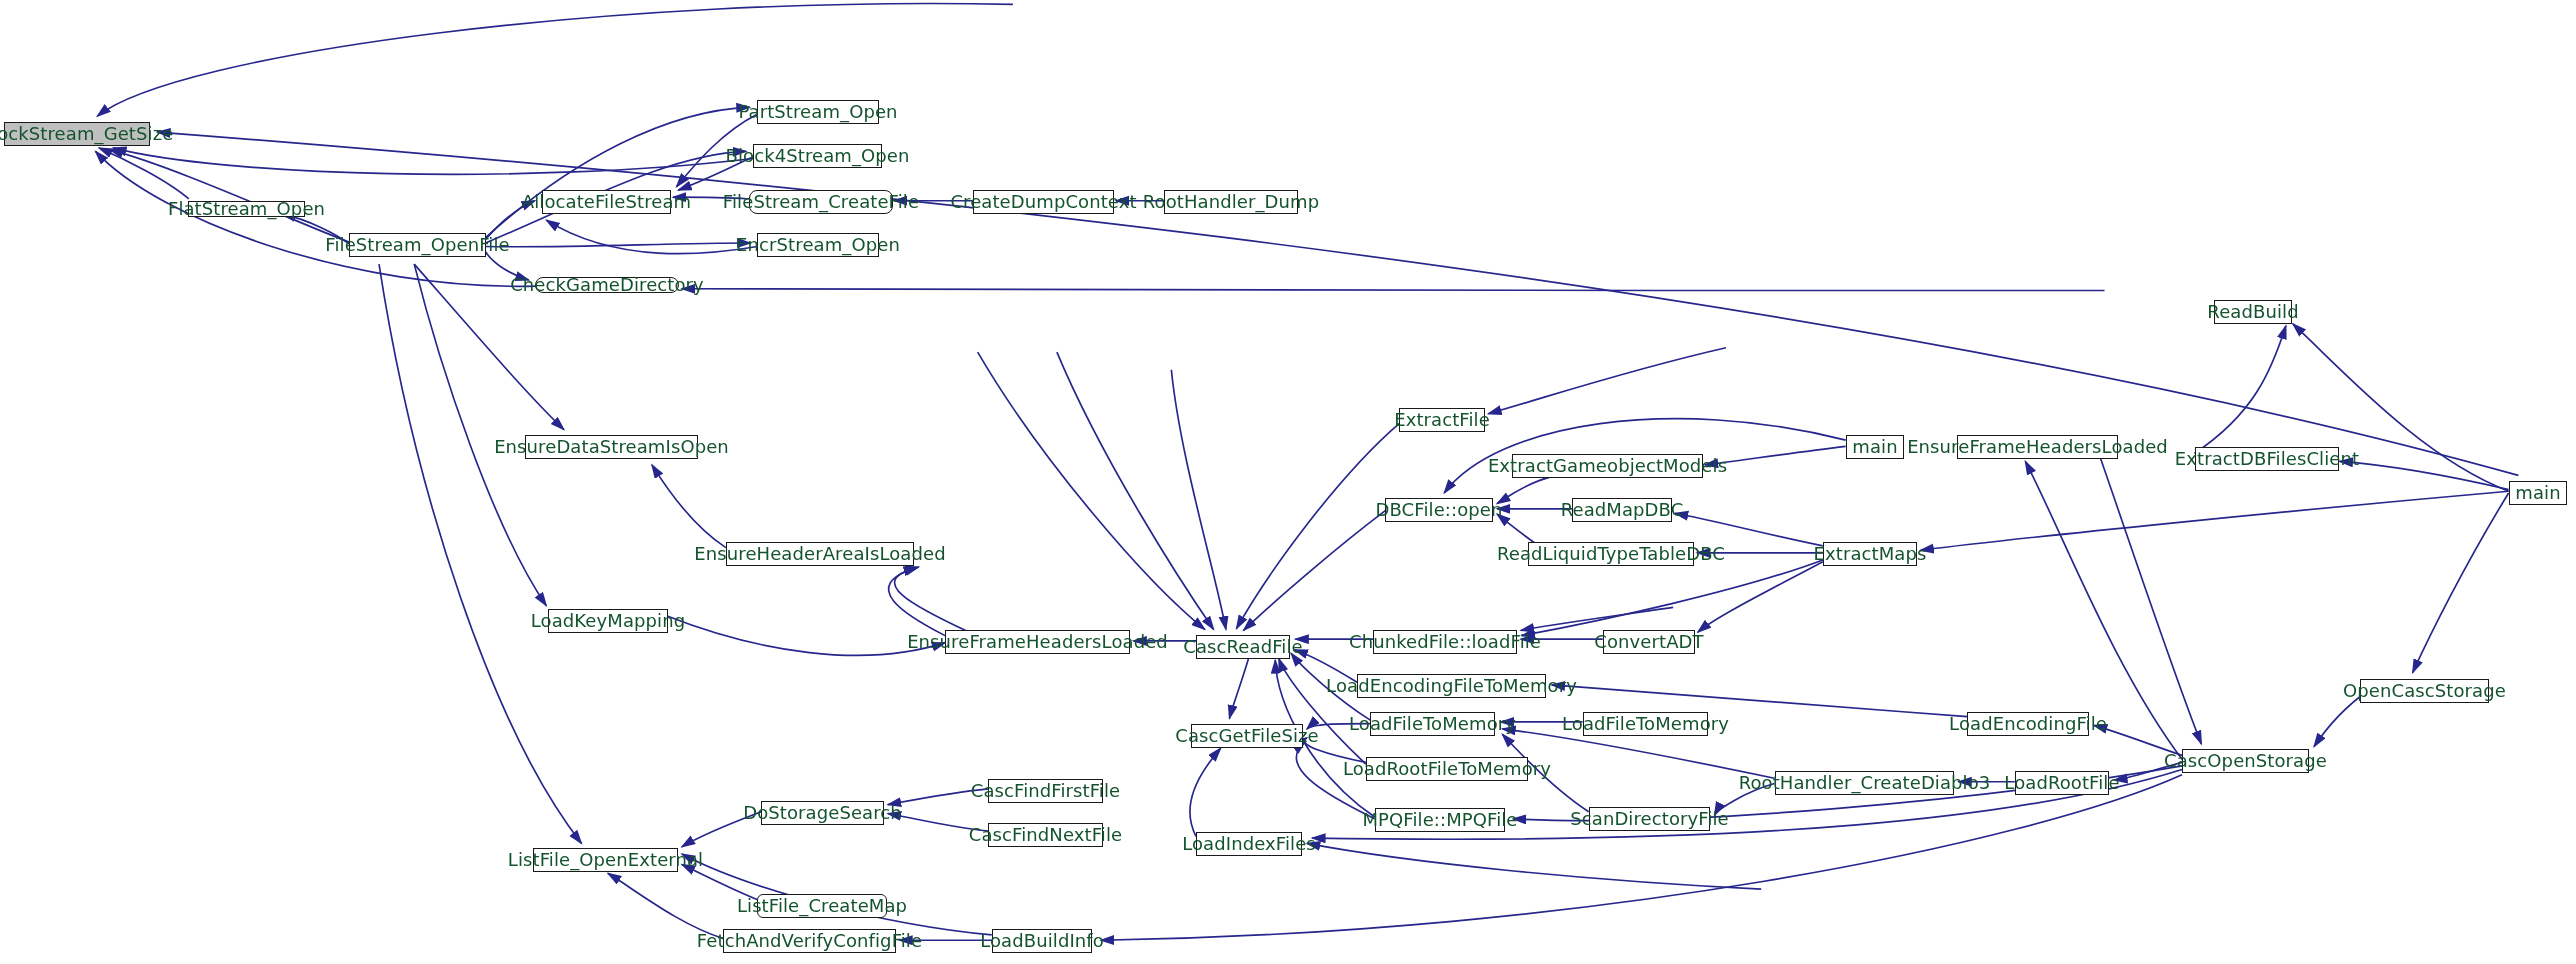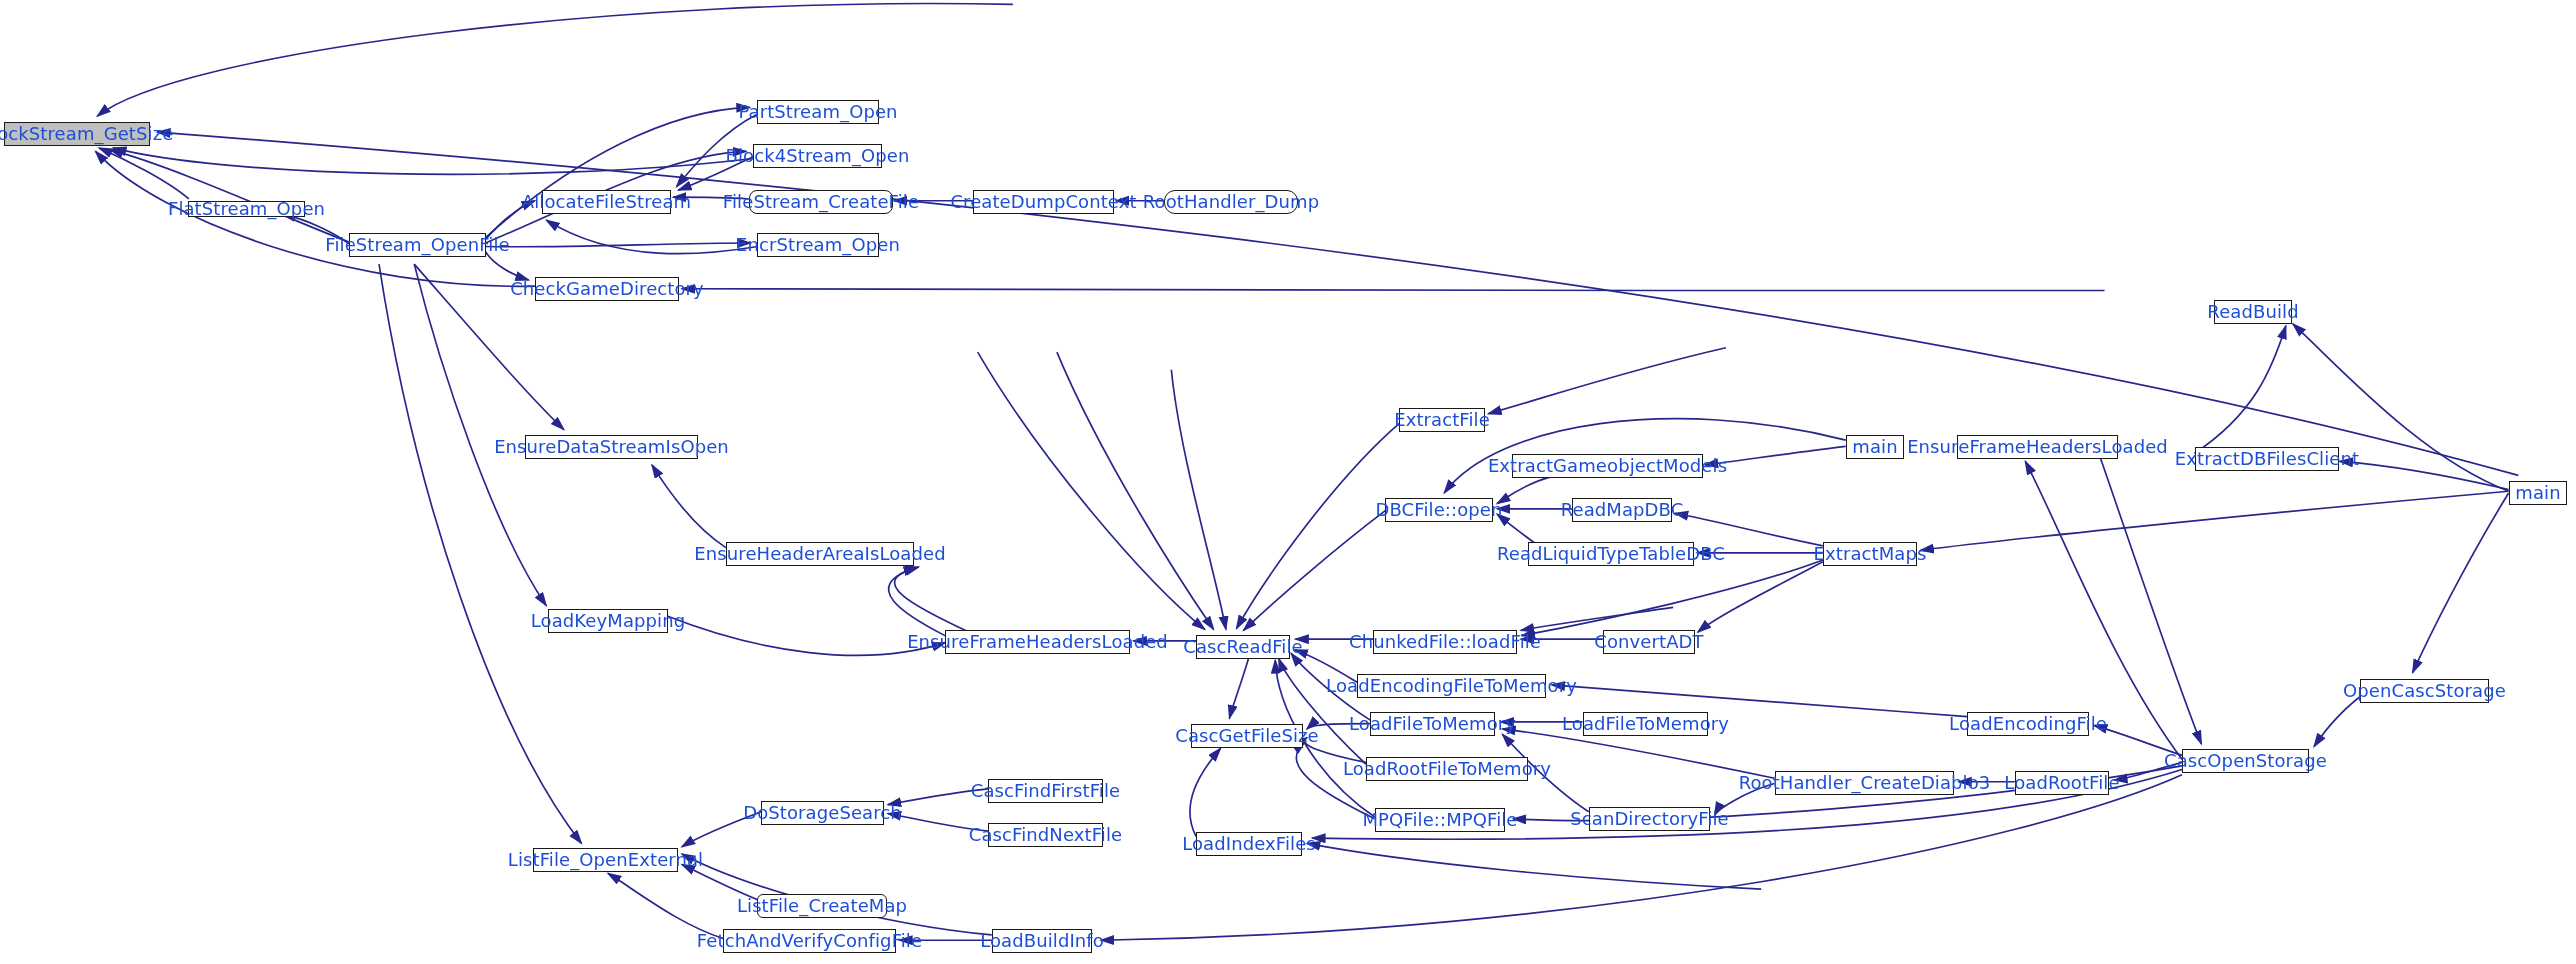--- a/index.html
+++ b/index.html
@@ -29,7 +29,7 @@
     box-sizing: border-box;
     border: 1.4px solid #1a1a1a;
     background: #ffffff;
-    color: #1d4ed8;
+    color: #14532d;
     font-size: 18px;
     line-height: 1;
     display: flex;

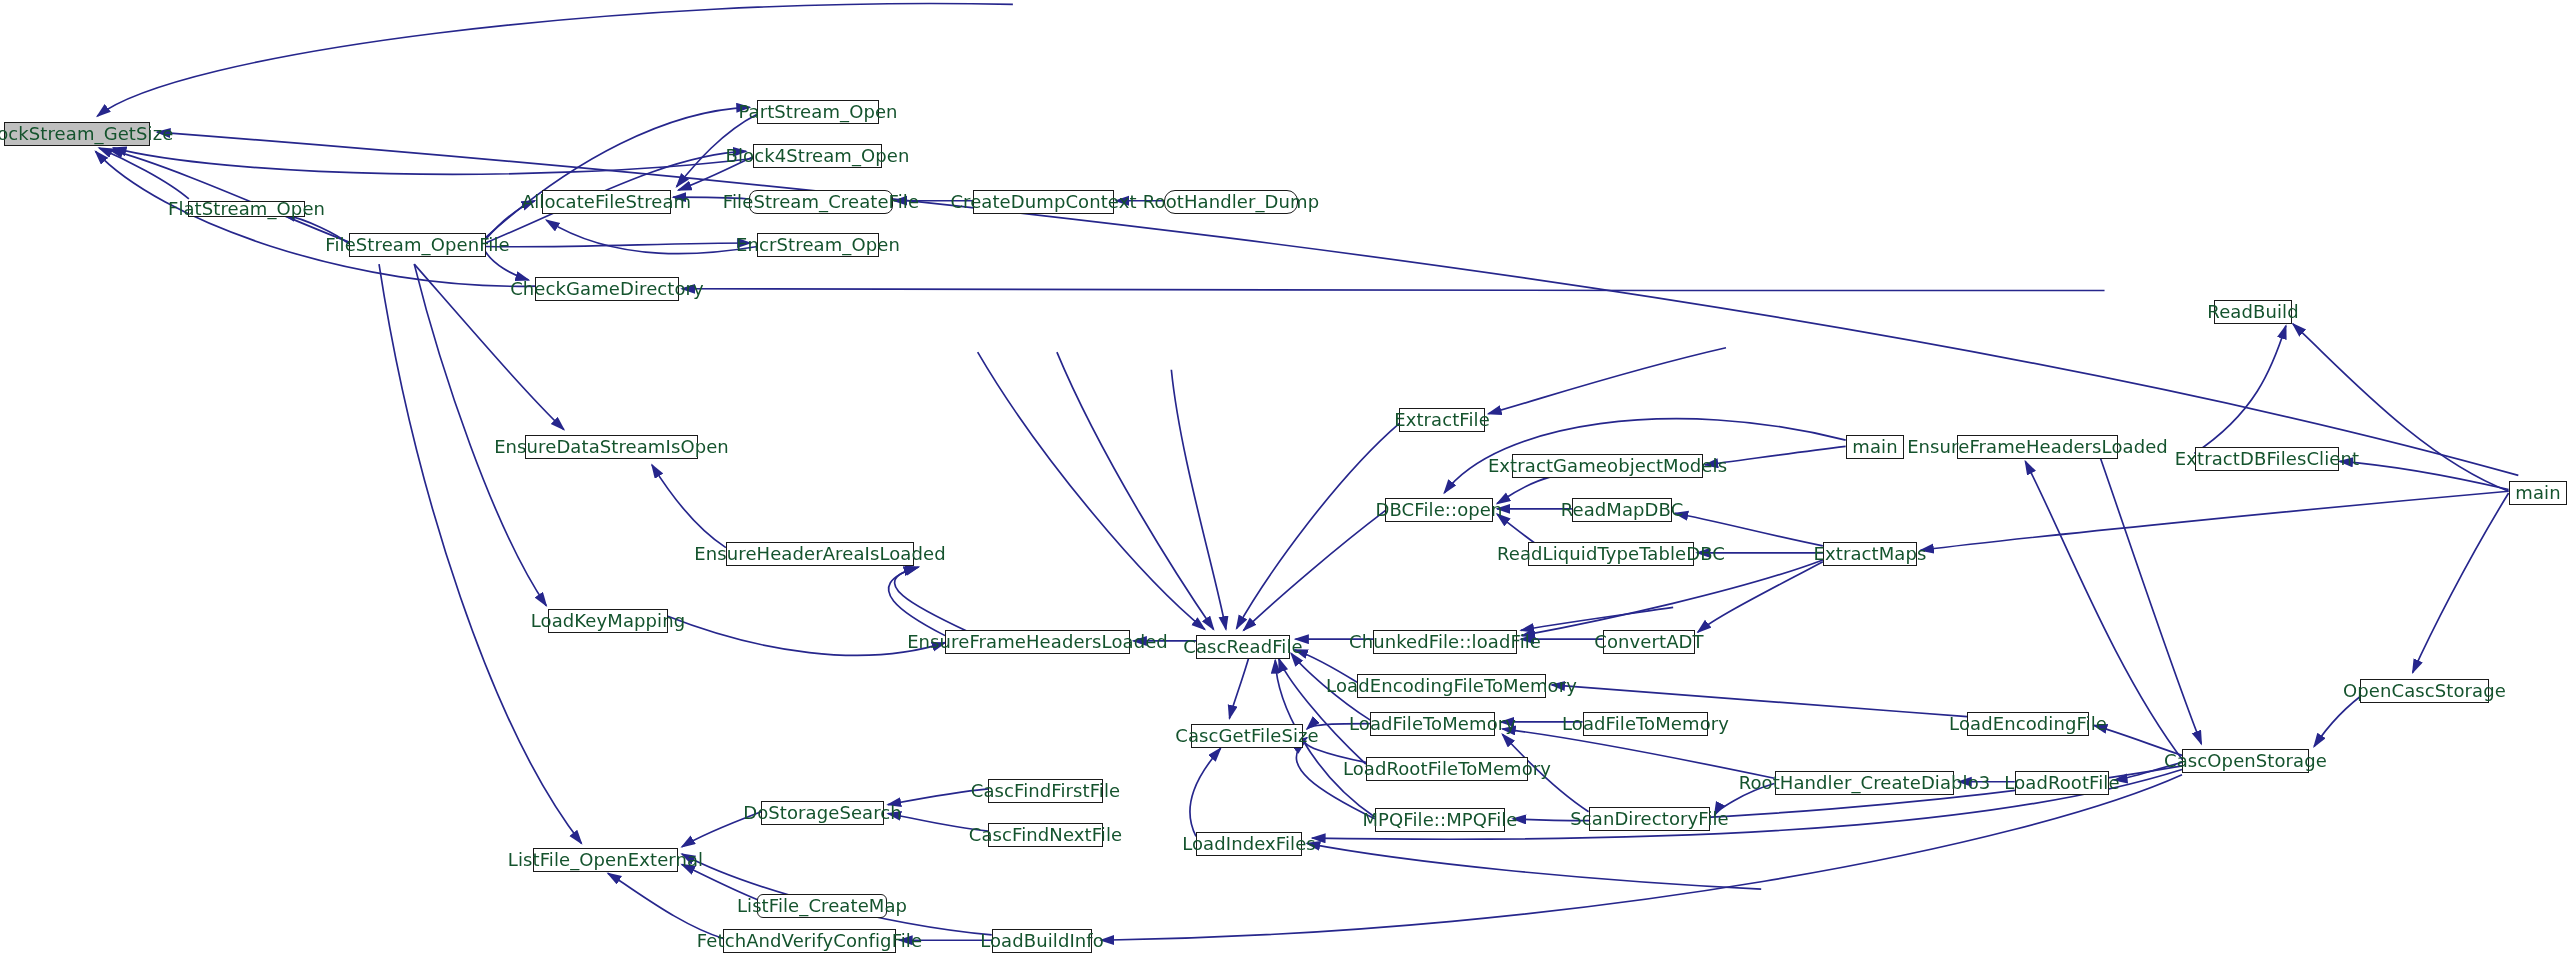--- a/index.html
+++ b/index.html
@@ -204,7 +204,7 @@
 
   <div class="node" style="left:973px;top:190px;width:141px;height:24px;">CreateDumpContext</div>
 
-  <div class="node" style="left:1164px;top:190px;width:134px;height:24px;border-radius:11px;">RootHandler_Dump</div>
+  <div class="node" style="left:1164px;top:190px;width:134px;height:24px;">RootHandler_Dump</div>
 
   <div class="node" style="left:349px;top:233px;width:137px;height:24px;">FileStream_OpenFile</div>
 

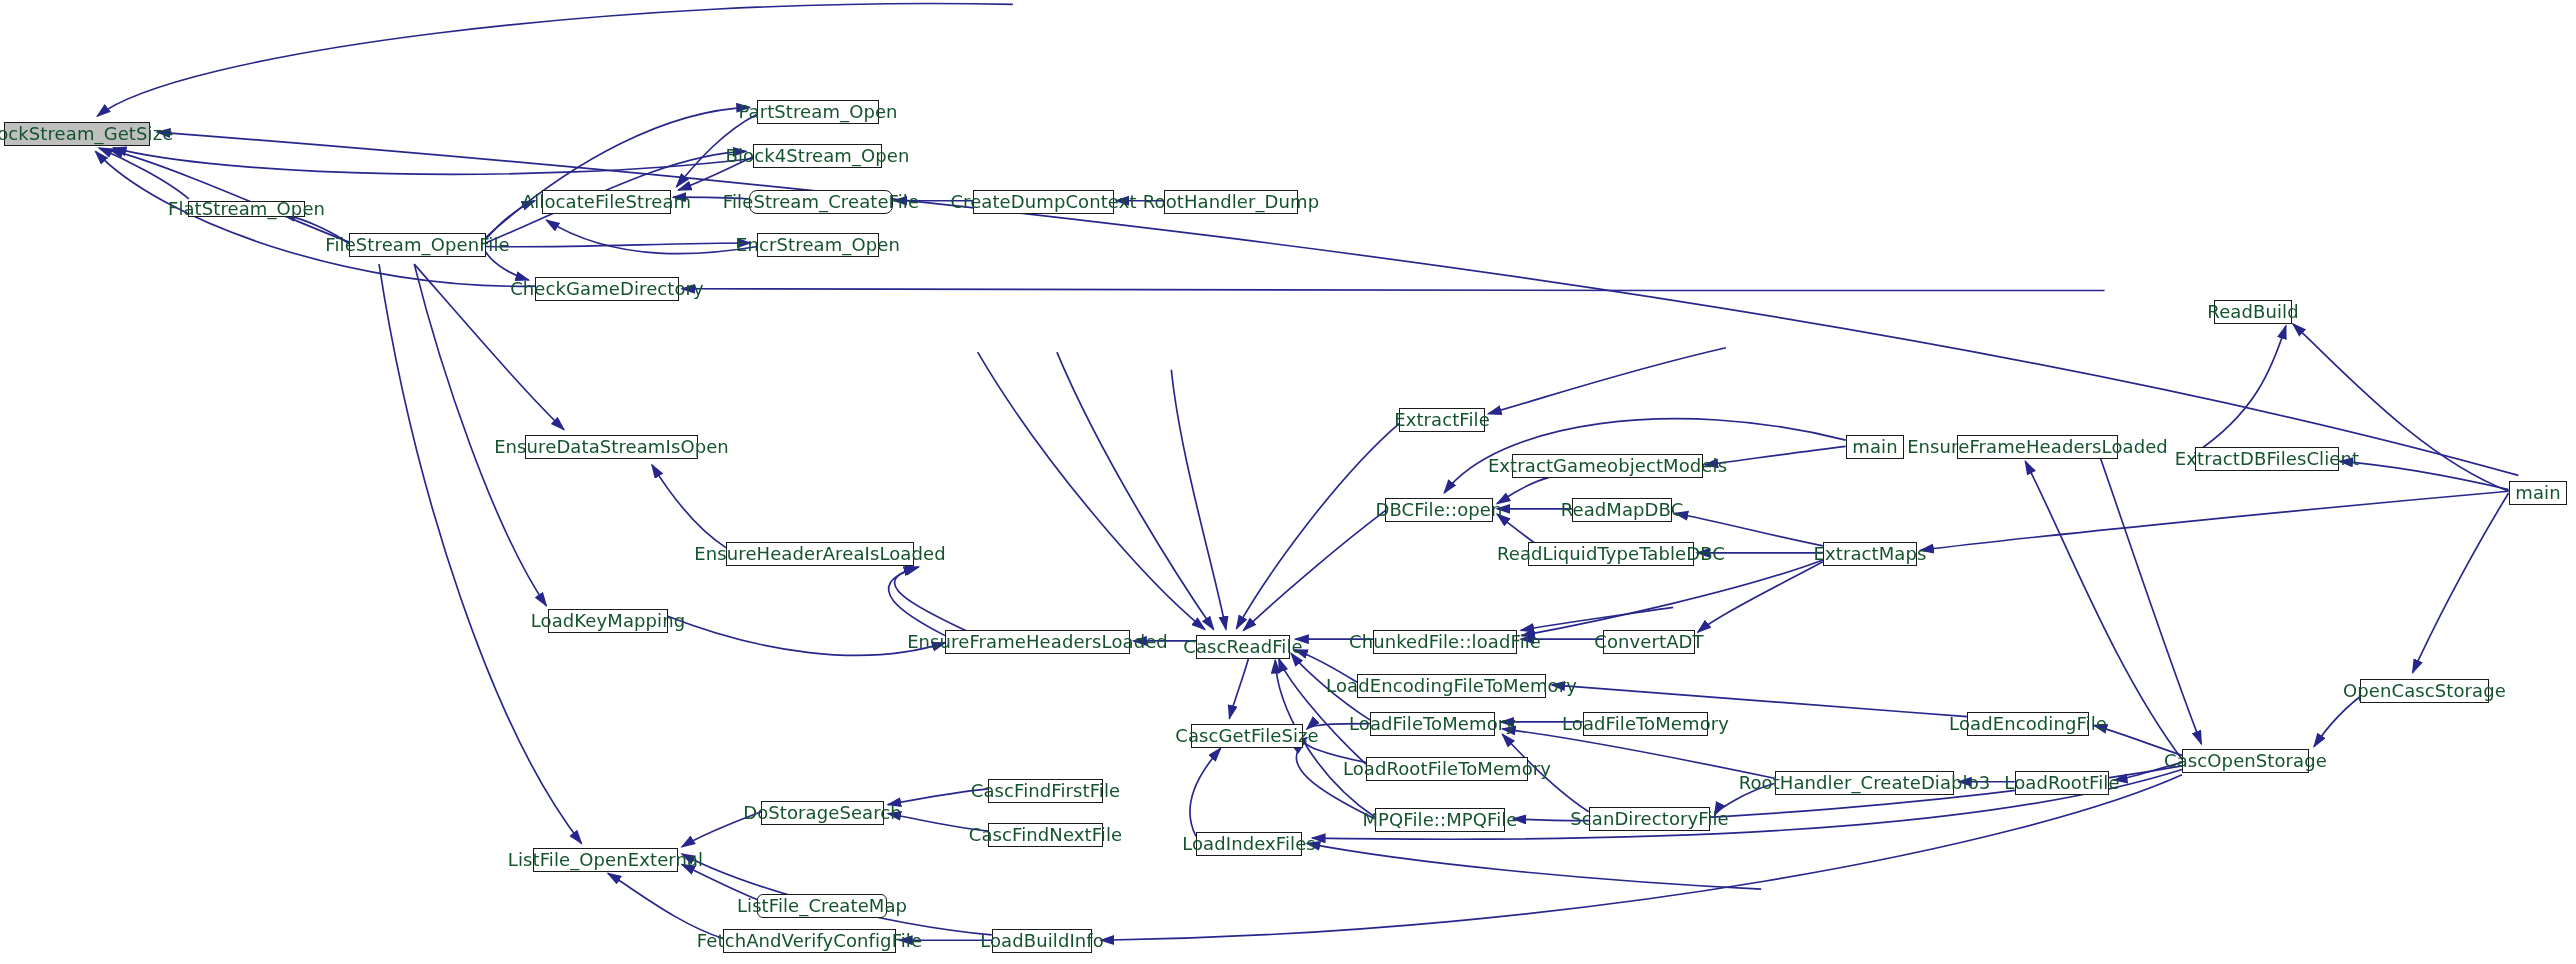--- a/index.html
+++ b/index.html
@@ -210,7 +210,7 @@
 
   <div class="node" style="left:757px;top:233px;width:122px;height:24px;">EncrStream_Open</div>
 
-  <div class="node" style="left:535px;top:277px;width:144px;height:24px;">CheckGameDirectory</div>
+  <div class="node" style="left:535px;top:277px;width:144px;height:16px;border-radius:12px;">CheckGameDirectory</div>
 
   <div class="node" style="left:2214px;top:300px;width:78px;height:24px;">ReadBuild</div>
 

